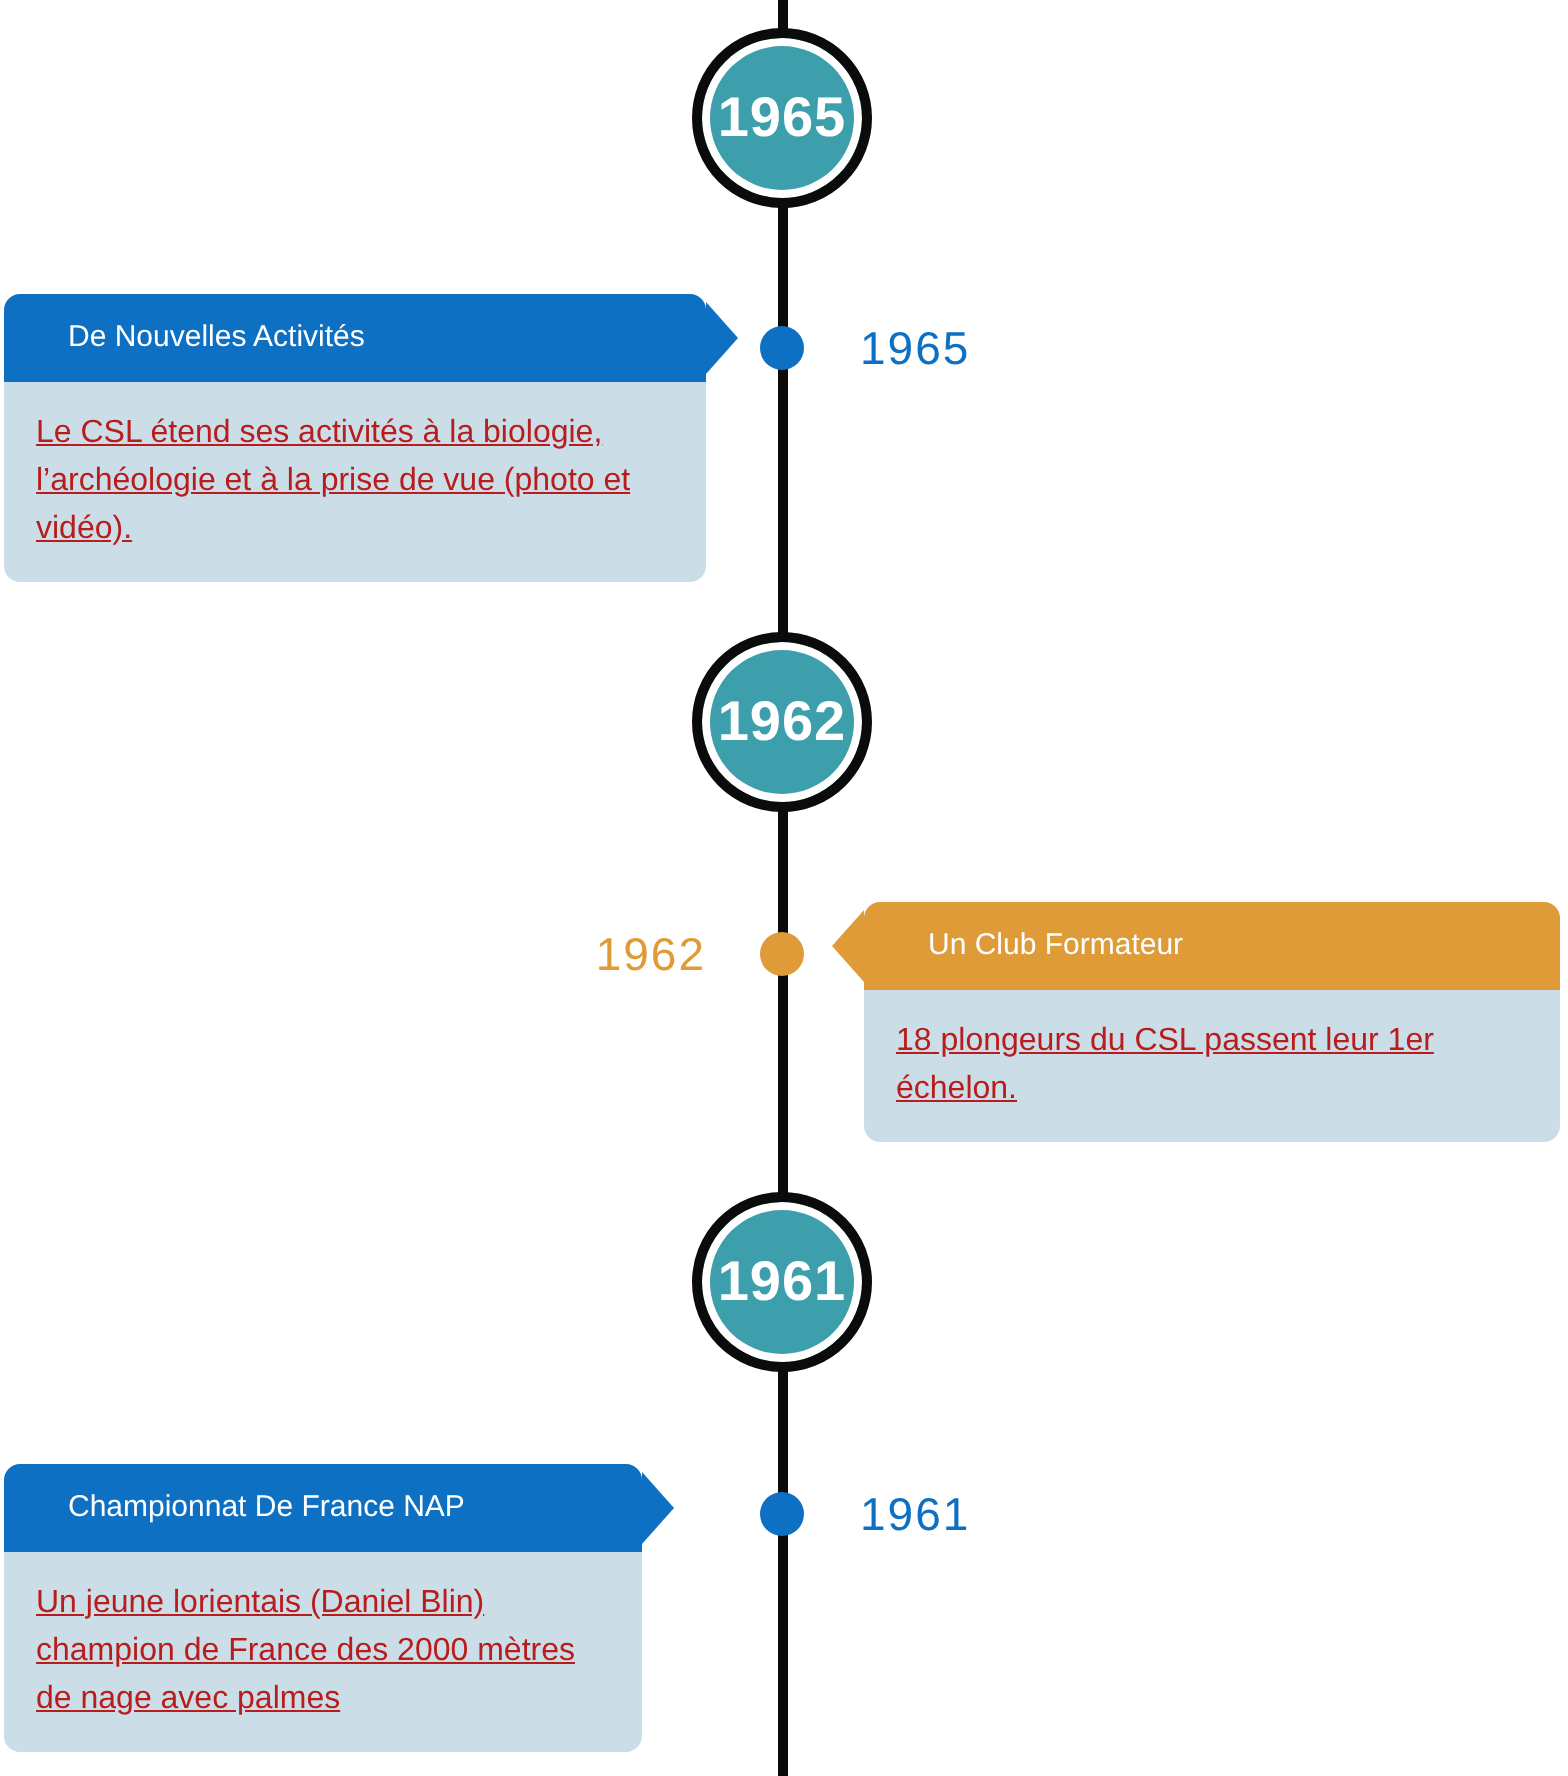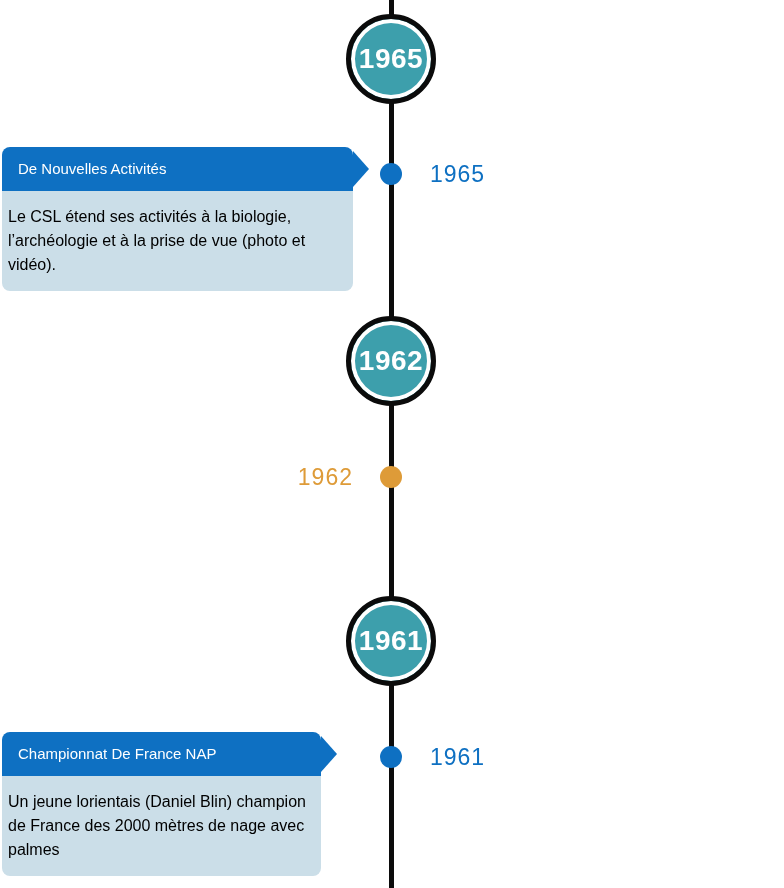--- a/index.html
+++ b/index.html
@@ -61,7 +61,7 @@
     color: #ffffff;
     font-size: 15px;
     line-height: 16px;
-    padding: 14px 16px;
+    padding: 14px 32px;
     border-radius: 8px 8px 0 0;
   }
   .card-body {

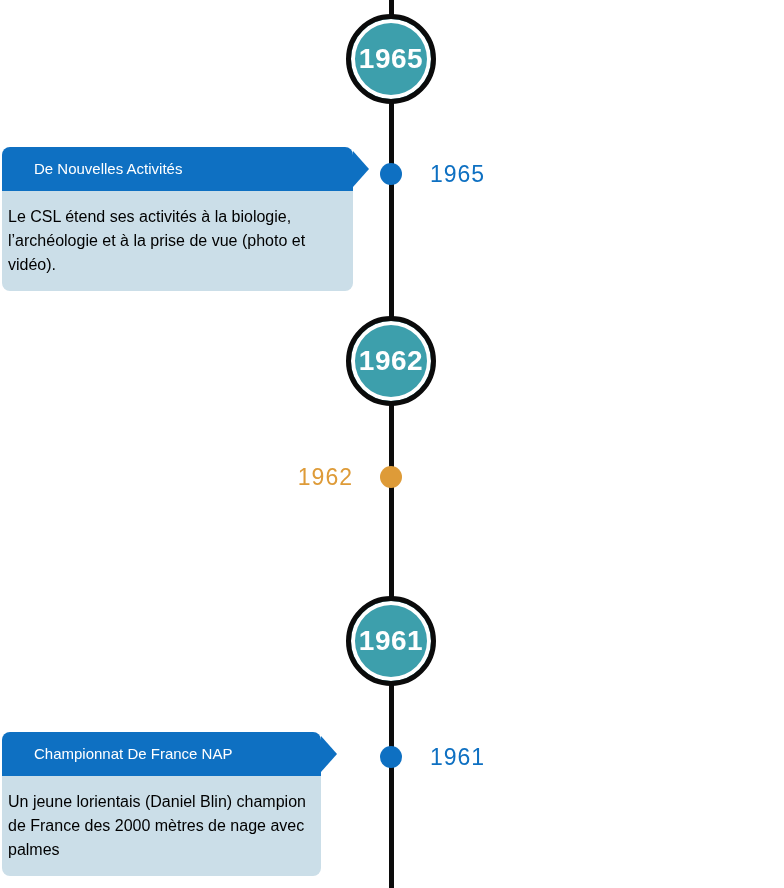--- a/index.html
+++ b/index.html
@@ -66,11 +66,12 @@
   }
   .card-body {
     background: var(--body-bg, #cbdee8);
-    color: #000000;
+    color: #b91c1c;
     font-size: 16px;
     line-height: 24px;
-    padding: 14px 6px;
+    padding: 14px 16px;
     border-radius: 0 0 8px 8px;
+    text-decoration: underline;
   }
   .card-left .card-header::after {
     content: "";

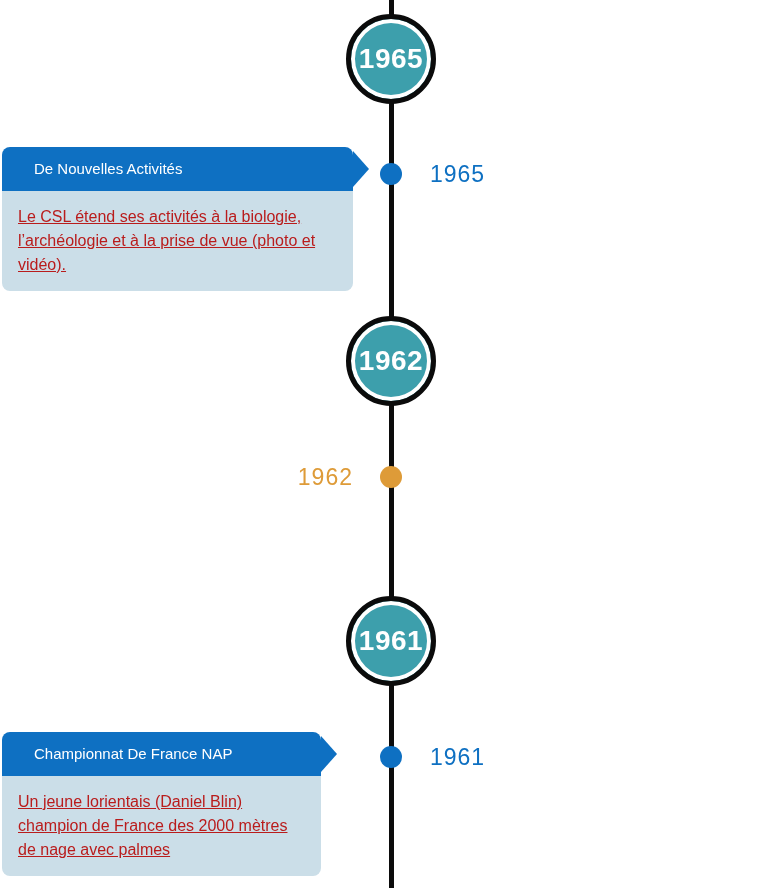--- a/index.html
+++ b/index.html
@@ -124,6 +124,10 @@
 
   <div class="dot" style="left: 380px; top: 466px; --accent: #de9b38;"></div>
   <div class="year-label align-right" style="right: 431px; top: 463px; --accent: #de9b38;">1962</div>
+  <div class="card card-right" style="left: 432px; top: 451px; width: 348px; --accent: #de9b38;">
+    <div class="card-header">Un Club Formateur</div>
+    <div class="card-body">18 plongeurs du CSL passent leur 1er échelon.</div>
+  </div>
 
   <div class="dot" style="left: 380px; top: 746px; --accent: #0e70c2;"></div>
   <div class="year-label" style="left: 430px; top: 743px; --accent: #0e70c2;">1961</div>

